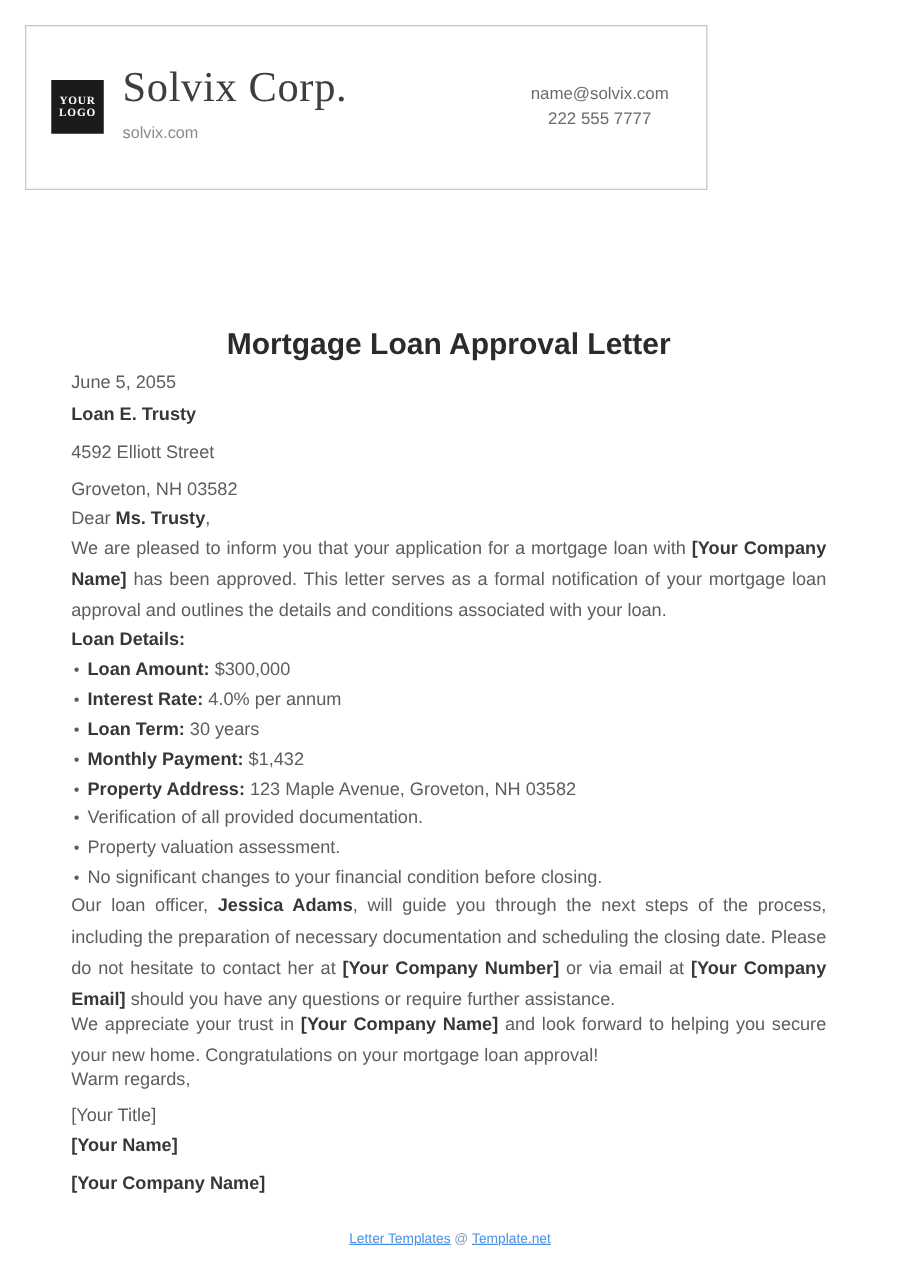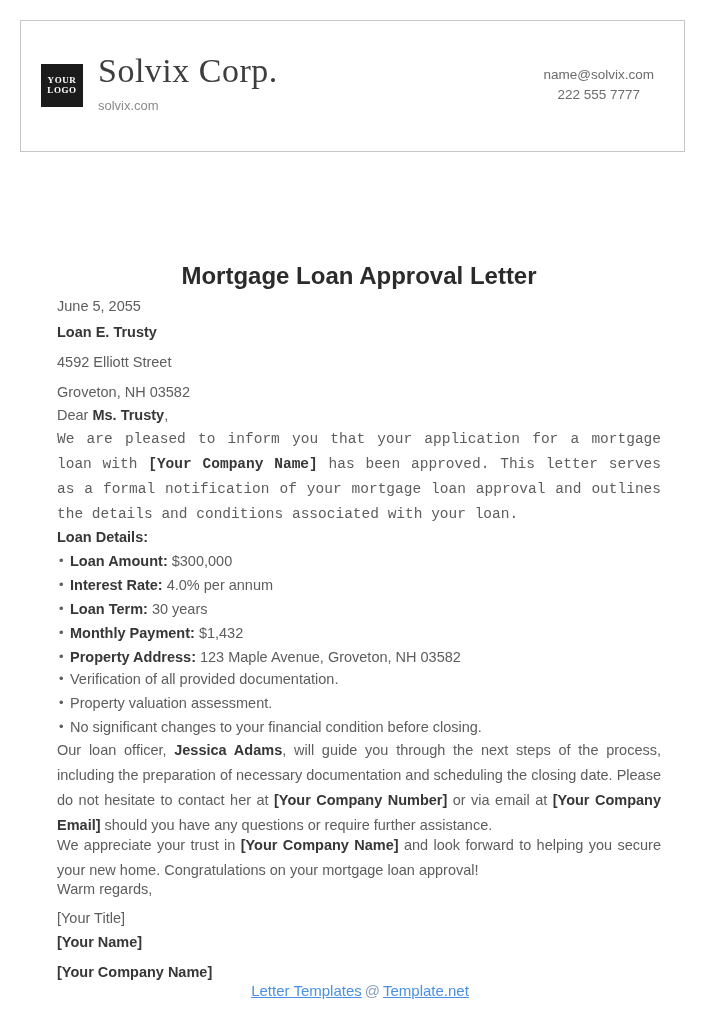--- a/index.html
+++ b/index.html
@@ -19,7 +19,7 @@
   .header-box {
     position: absolute;
     left: 20px; top: 20px;
-    width: 665px; height: 132px;
+    width: 546px; height: 132px;
     border: 1px solid var(--header-border, #c6c6c6);
     background: #ffffff;
     display: flex;

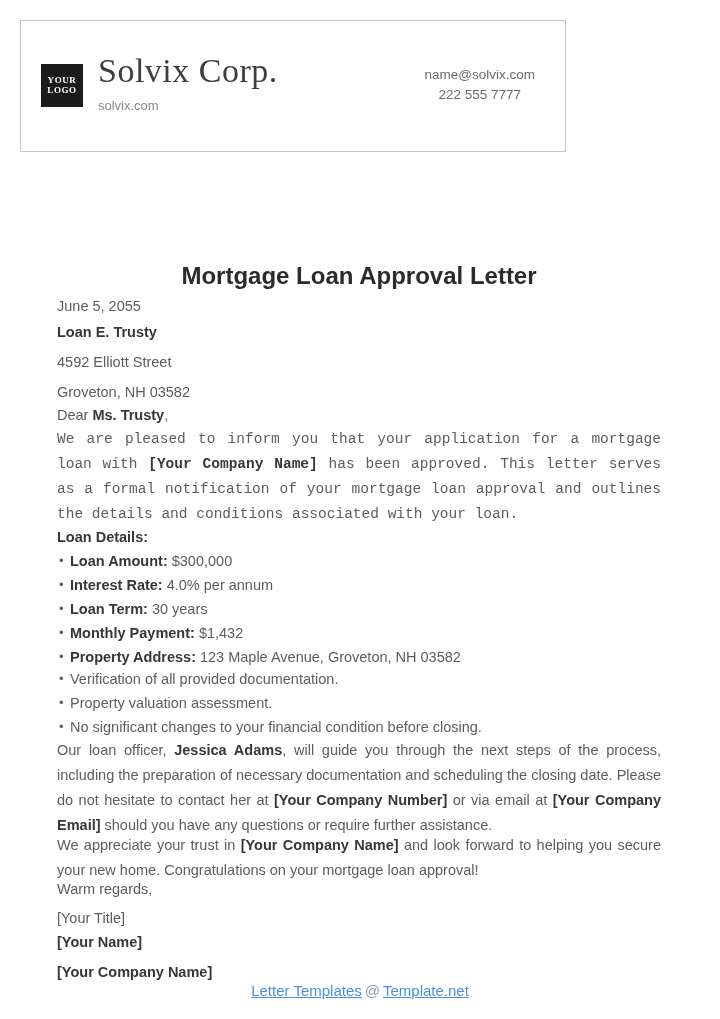--- a/index.html
+++ b/index.html
@@ -85,7 +85,7 @@
   .addr { margin-top: 5px; }
   .salutation { margin-top: -2px; }
   .para { text-align: justify; }
-  .para-intro { margin-top: -1px; font-family: Liberation Mono, monospace; }
+  .para-intro { margin-top: -1px; }
   .section-heading { margin-top: -2px; }
   ul.bullets {
     list-style: none;

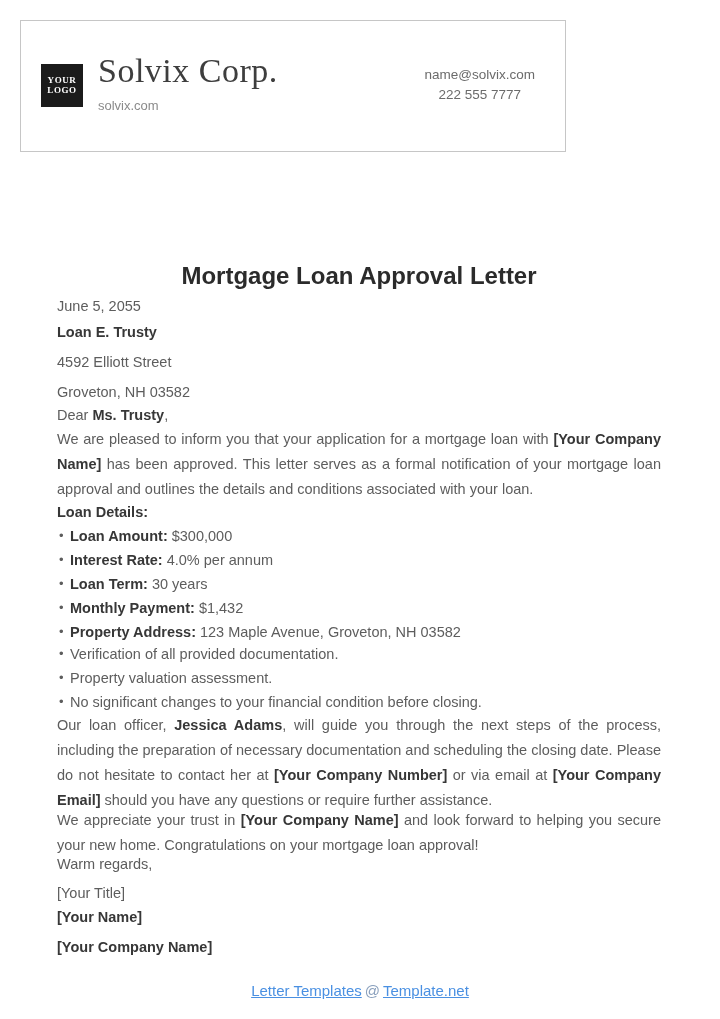--- a/index.html
+++ b/index.html
@@ -118,7 +118,7 @@
     left: 0; right: 0;
     top: 981px;
     text-align: center;
-    font-size: 15px;
+    font-size: 11px;
     line-height: 20px;
   }
   .footer a {

